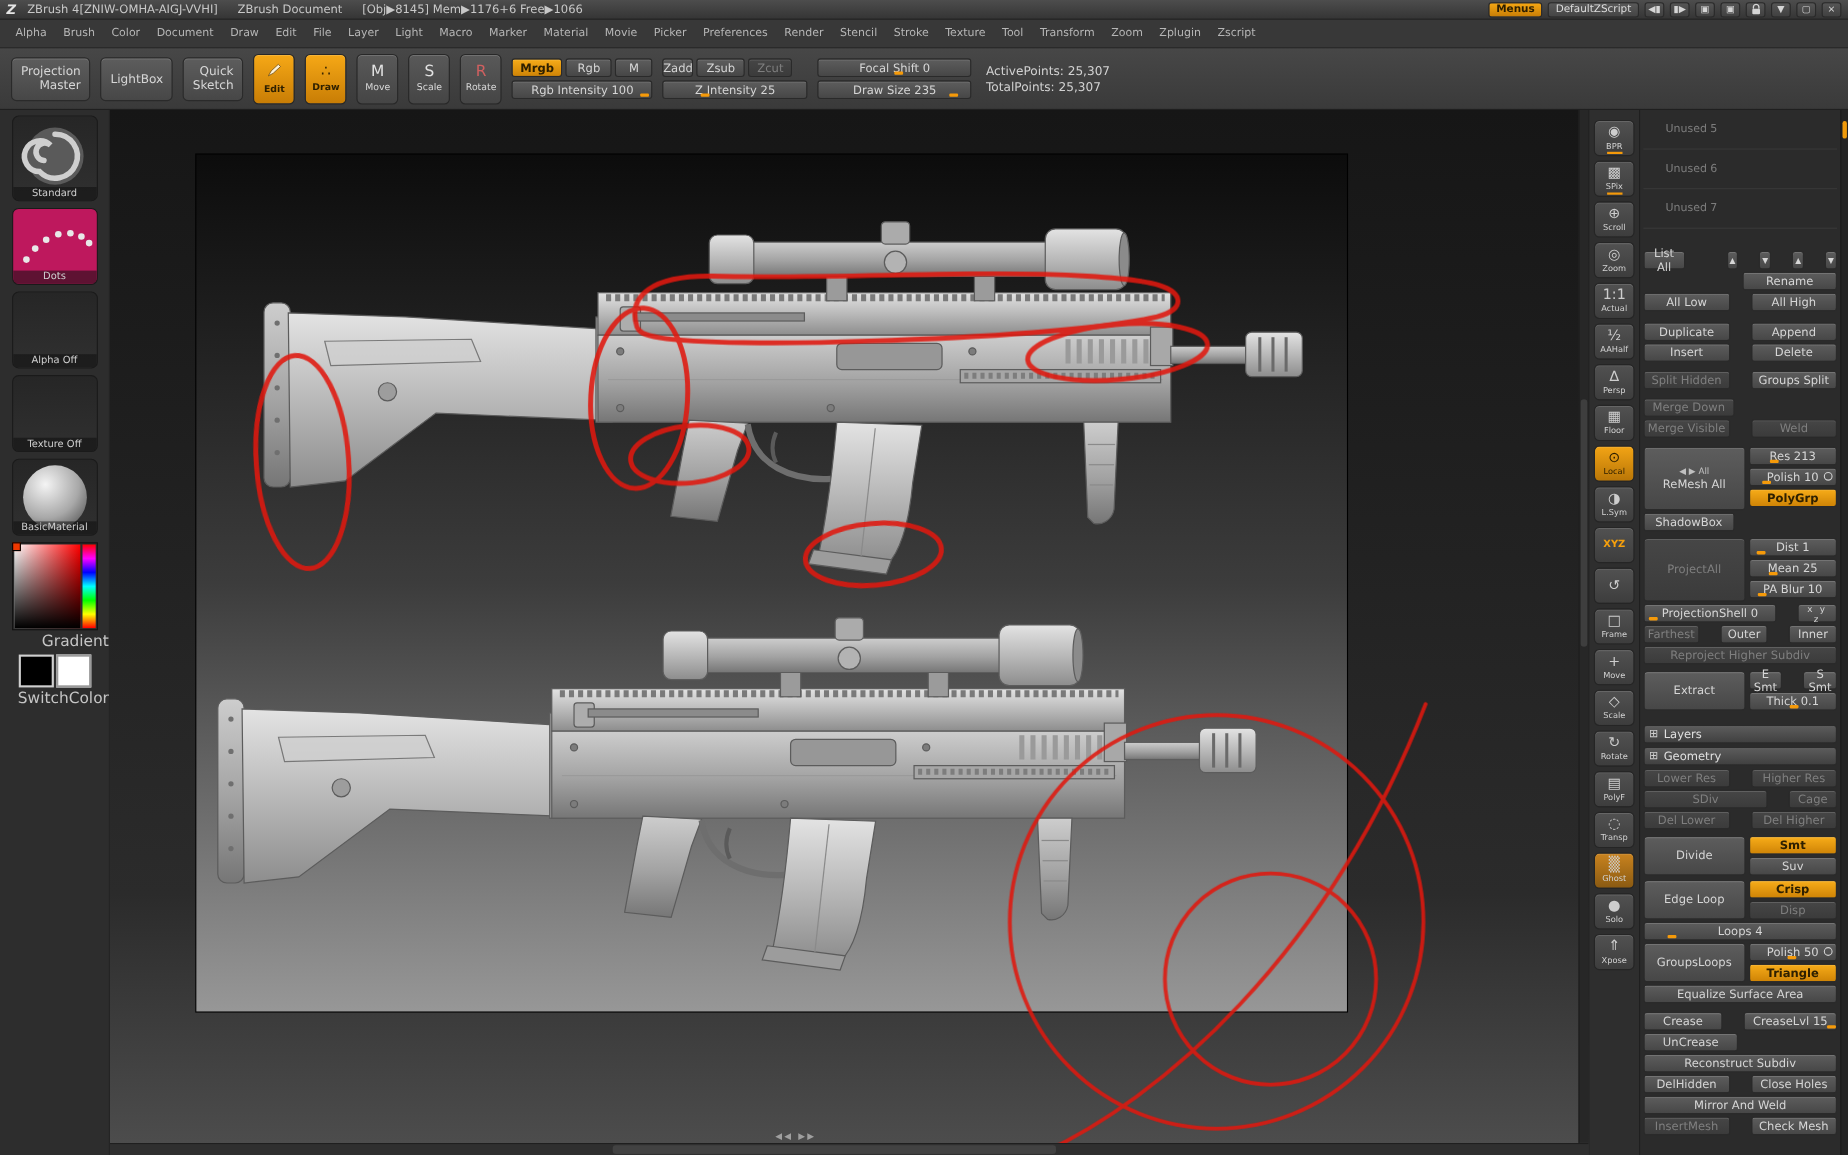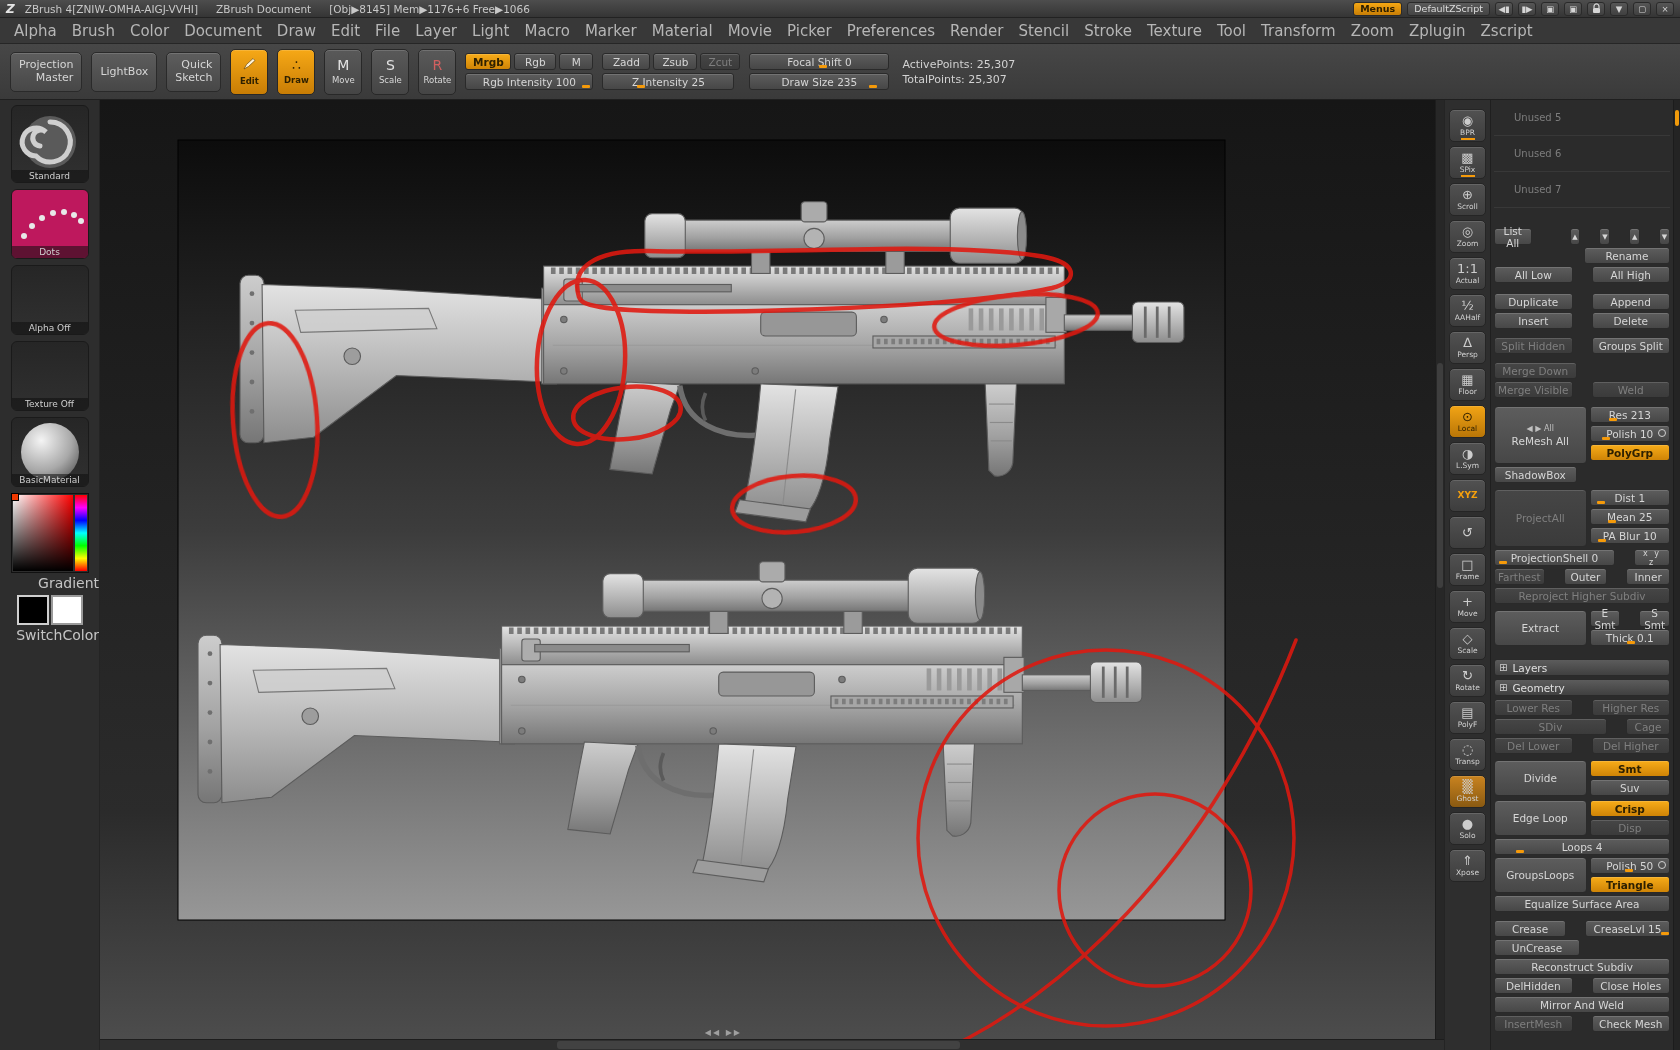--- a/index.html
+++ b/index.html
@@ -19,7 +19,7 @@
     background:linear-gradient(#565656,#404040);border:1px solid #2a2a2a;border-radius:3px;color:#d5d5d5;cursor:pointer;}
   
   .menubar{height:26px;background:#383838;display:flex;align-items:center;padding:0 14px;gap:15px;
-    font-size:15px;color:#b6b6b6;border-bottom:1px solid #262626;flex:0 0 26px;}
+    font-size:10px;color:#b6b6b6;border-bottom:1px solid #262626;flex:0 0 26px;}
   .mi{cursor:pointer;}
   
   .shelf{height:56px;background:linear-gradient(#474747,#3a3a3a);border-bottom:1px solid #1f1f1f;

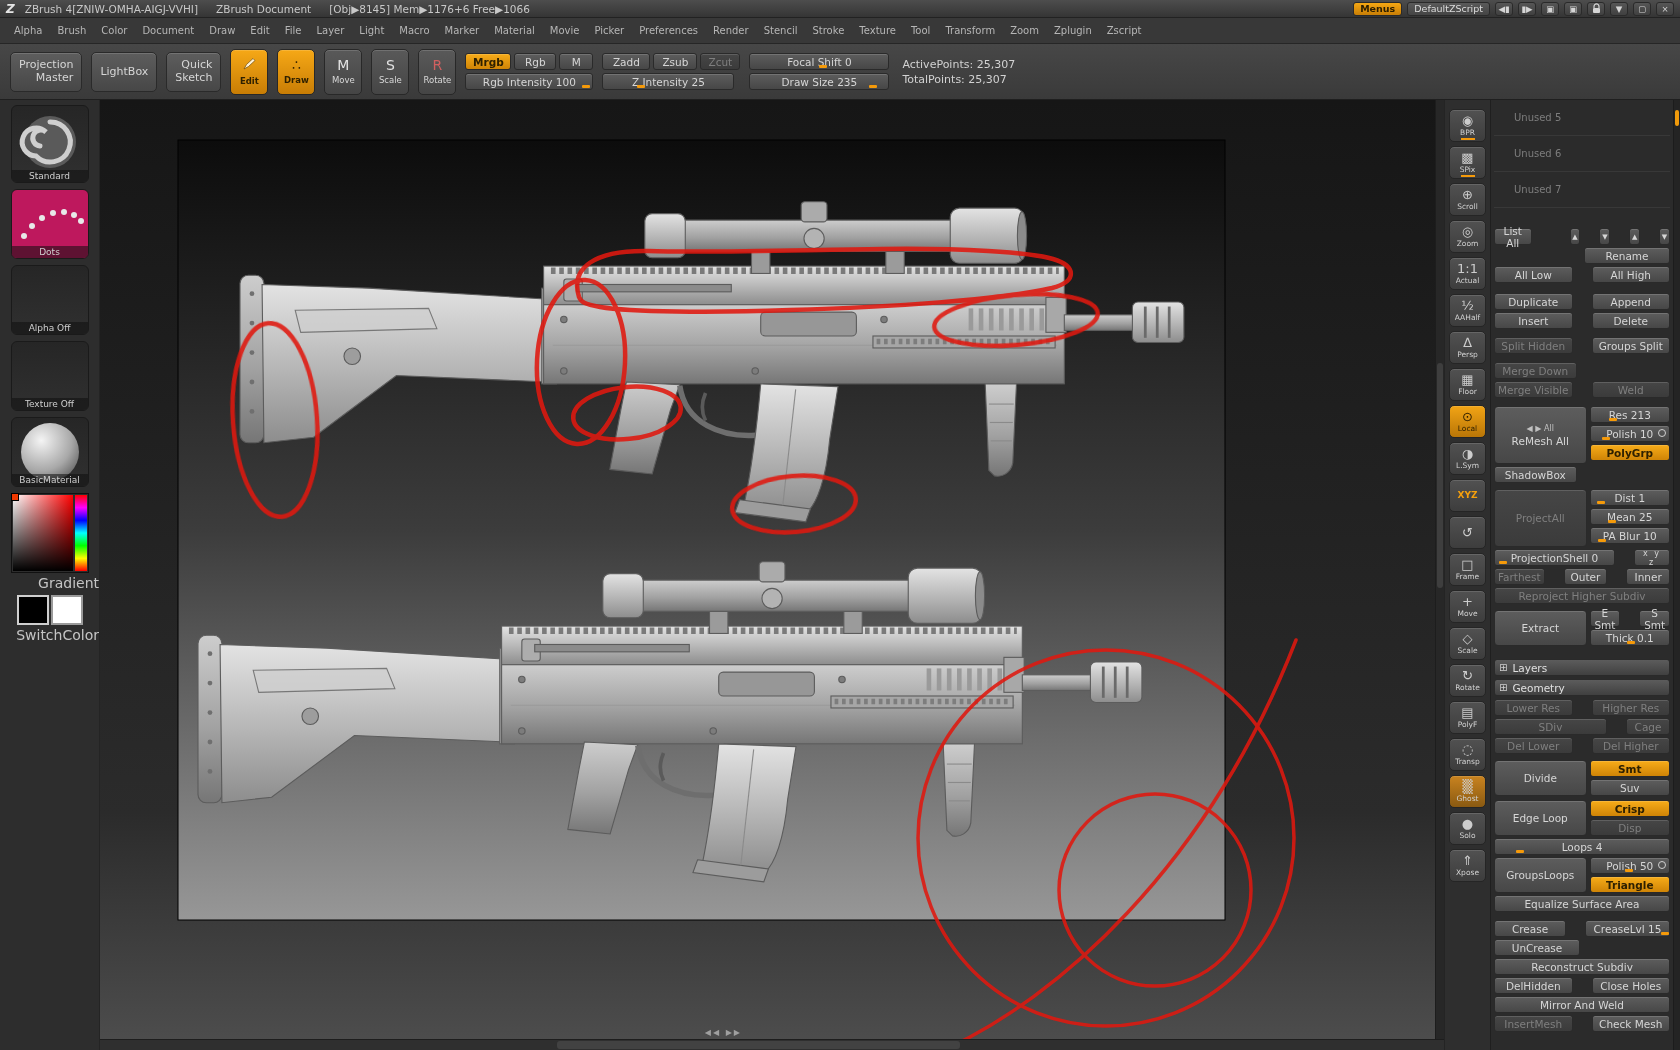--- a/index.html
+++ b/index.html
@@ -207,7 +207,7 @@
     </div>
     <div class="shcol">
       <div class="shrow">
-        <button class="btn shbtn" style="width:48px">Zadd</button>
+        <button class="btn shbtn" style="width:28px">Zadd</button>
         <button class="btn shbtn" style="width:44px">Zsub</button>
         <button class="btn shbtn dim" style="width:40px">Zcut</button>
       </div>

